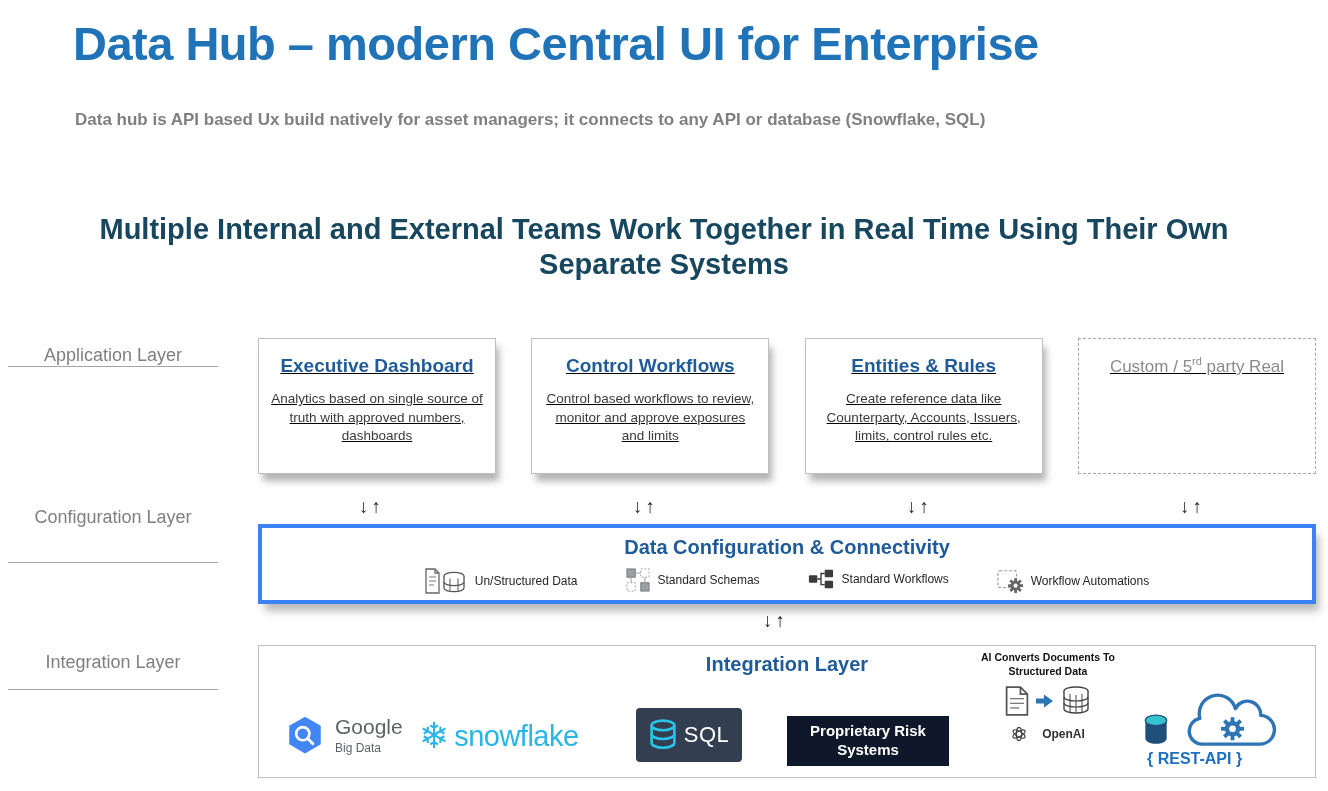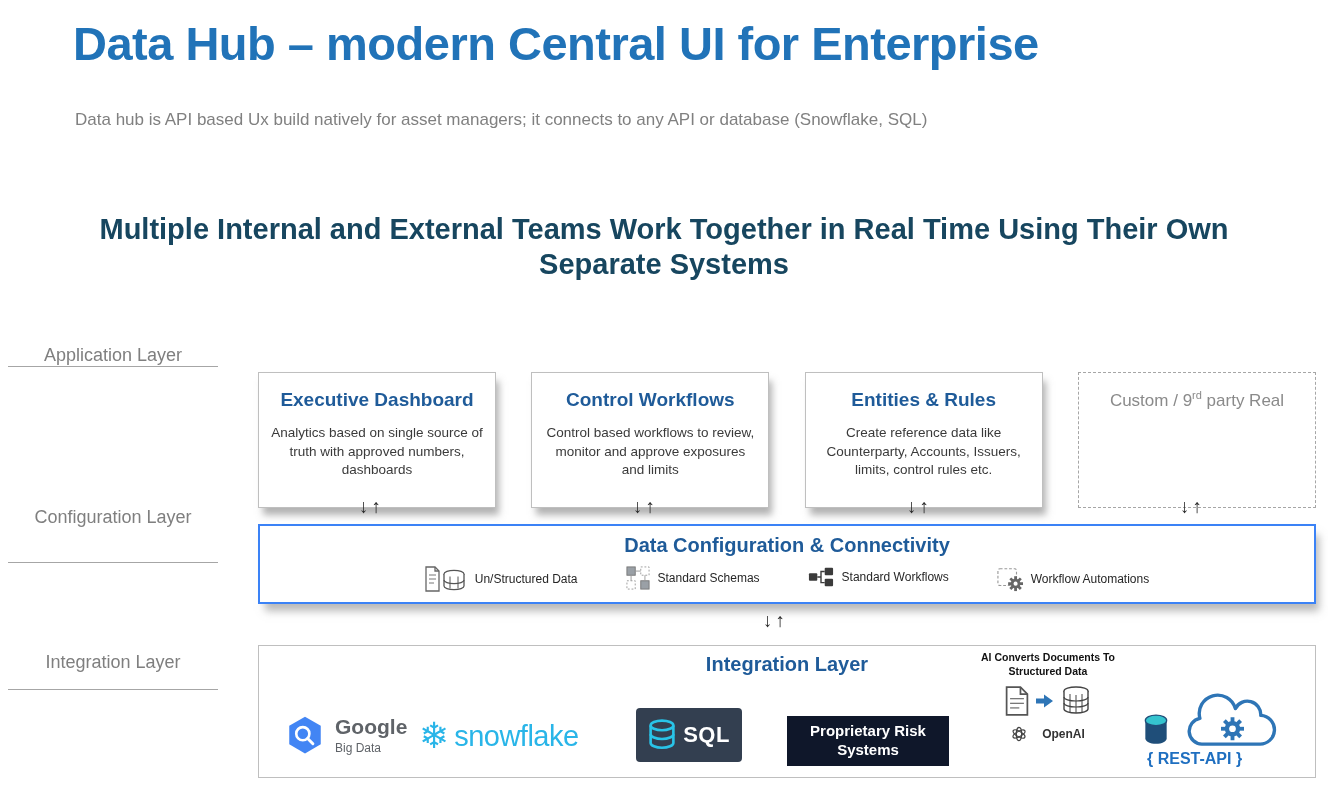--- a/index.html
+++ b/index.html
@@ -7,7 +7,7 @@
   .slide { position:relative; width:1328px; height:791px; background:#fff; overflow:hidden; }
 
   .title { position:absolute; left:73px; top:16px; font-size:47px; font-weight:700; color:#2173B8; letter-spacing:-0.5px; }
-  .subtitle { position:absolute; left:75px; top:110px; font-size:17px; font-weight:400; color:#808080; }
+  .subtitle { position:absolute; left:75px; top:110px; font-size:17px; font-weight:700; color:#808080; }
   .heading { position:absolute; left:50%; transform:translateX(-50%); top:212px; width:1190px; text-align:center; font-size:29px; font-weight:600; color:#17465F; line-height:1.2; }
 
   .layer-label { position:absolute; left:8px; width:210px; text-align:center; font-size:18px; color:#7F7F7F; border-bottom:1px solid #A6A6A6; }

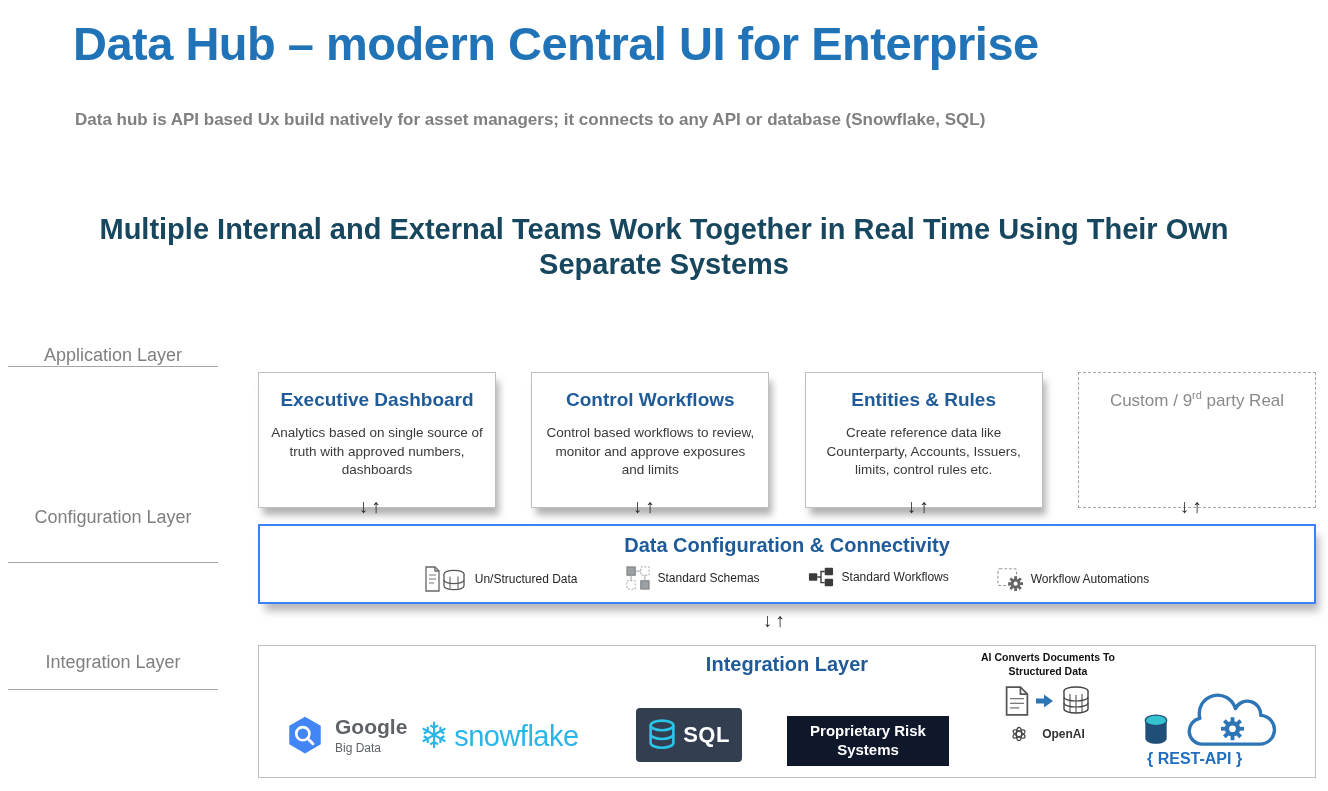--- a/index.html
+++ b/index.html
@@ -15,7 +15,7 @@
   .layer-cfg   { top:507px; padding-bottom:34px; }
   .layer-int   { top:652px; padding-bottom:16px; }
 
-  .app-row { position:absolute; left:258px; top:372px; width:1058px; display:flex; justify-content:space-between; }
+  .app-row { position:absolute; left:258px; top:338px; width:1058px; display:flex; justify-content:space-between;text-decoration:underline; }
   .app-box { width:238px; height:136px; background:#fff; border:1px solid #BFBFBF; box-shadow:4px 8px 7px -1px rgba(115,115,115,0.55); text-align:center; padding:12px 10px; }
   .app-box h3 { font-size:19px; color:#1F5B99; font-weight:600; margin:4px 0 13px; }
   .app-box p { font-size:13.5px; color:#3a3a3a; line-height:1.38; }

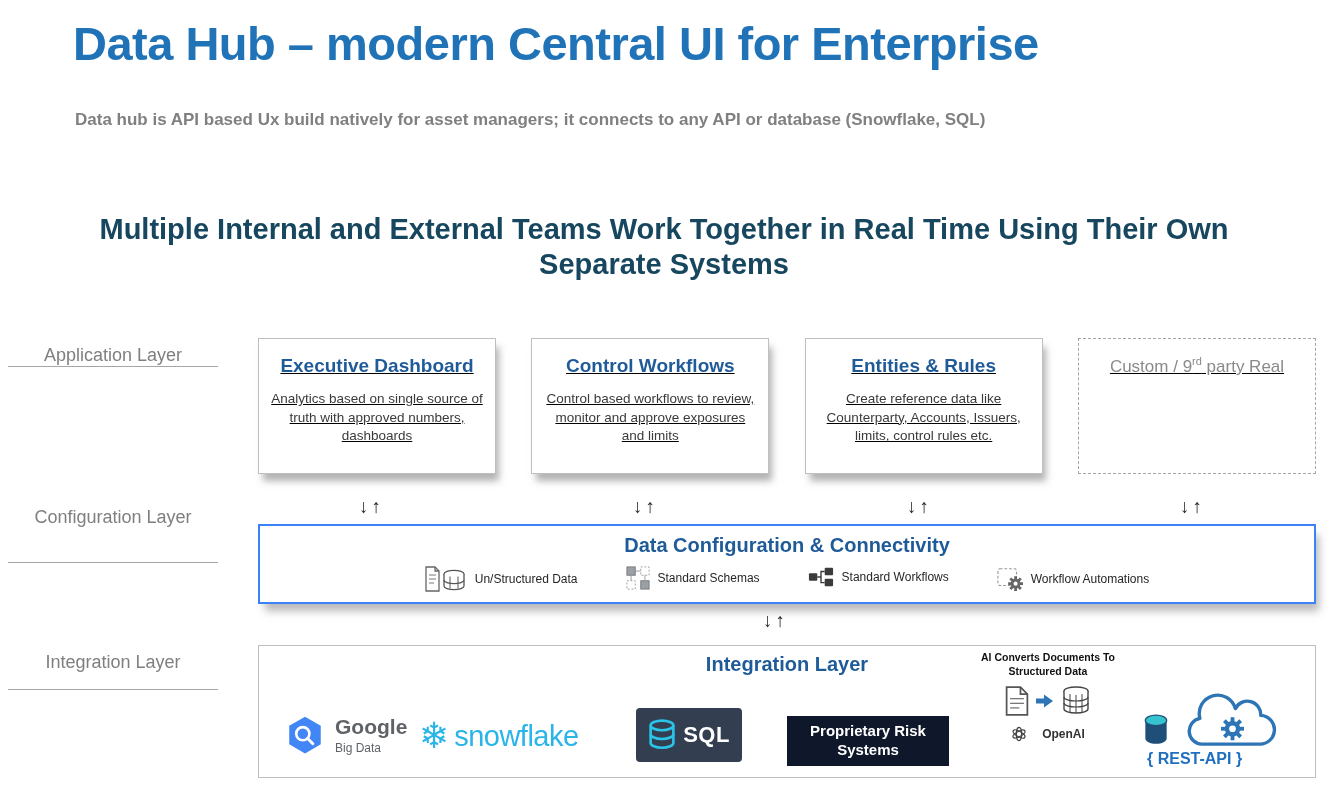--- a/index.html
+++ b/index.html
@@ -86,7 +86,7 @@
       <p>Create reference data like Counterparty, Accounts, Issuers, limits, control rules etc.</p>
     </div>
     <div class="app-box dashed">
-      <div class="dashed-title"><span>Custom / 9</span><sup>rd</sup><span> party Real</span></div>
+      <div class="dashed-title"><span>Custom / 5</span><sup>rd</sup><span> party Real</span></div>
     </div>
   </div>
 

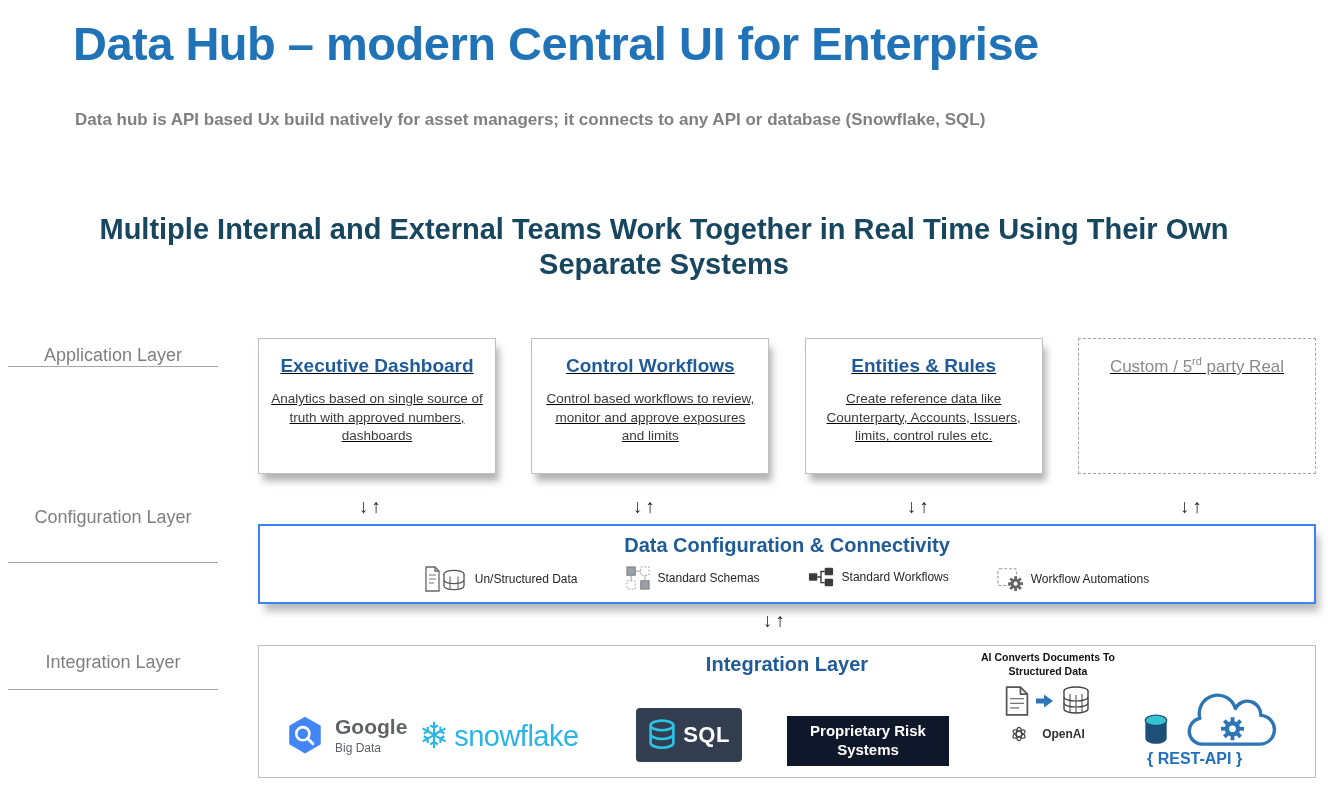--- a/index.html
+++ b/index.html
@@ -25,7 +25,7 @@
 
   .updown { position:absolute; font-size:19px; font-weight:700; color:#2b2b2b; letter-spacing:3px; }
 
-  .config-box { position:absolute; left:258px; top:524px; width:1058px; height:80px; background:#fff; border:2px solid #3b82f6; box-shadow:5px 9px 8px -2px rgba(115,115,115,0.5); }
+  .config-box { position:absolute; left:258px; top:524px; width:1058px; height:80px; background:#fff; border:4px solid #3b82f6; box-shadow:5px 9px 8px -2px rgba(115,115,115,0.5); }
   .config-box h2 { text-align:center; font-size:20px; color:#1F5B99; font-weight:600; margin-top:8px; }
   .config-items { display:flex; justify-content:center; align-items:flex-start; gap:48px; margin-top:9px; }
   .config-item { display:flex; align-items:center; gap:8px; font-size:12px; color:#262626; }

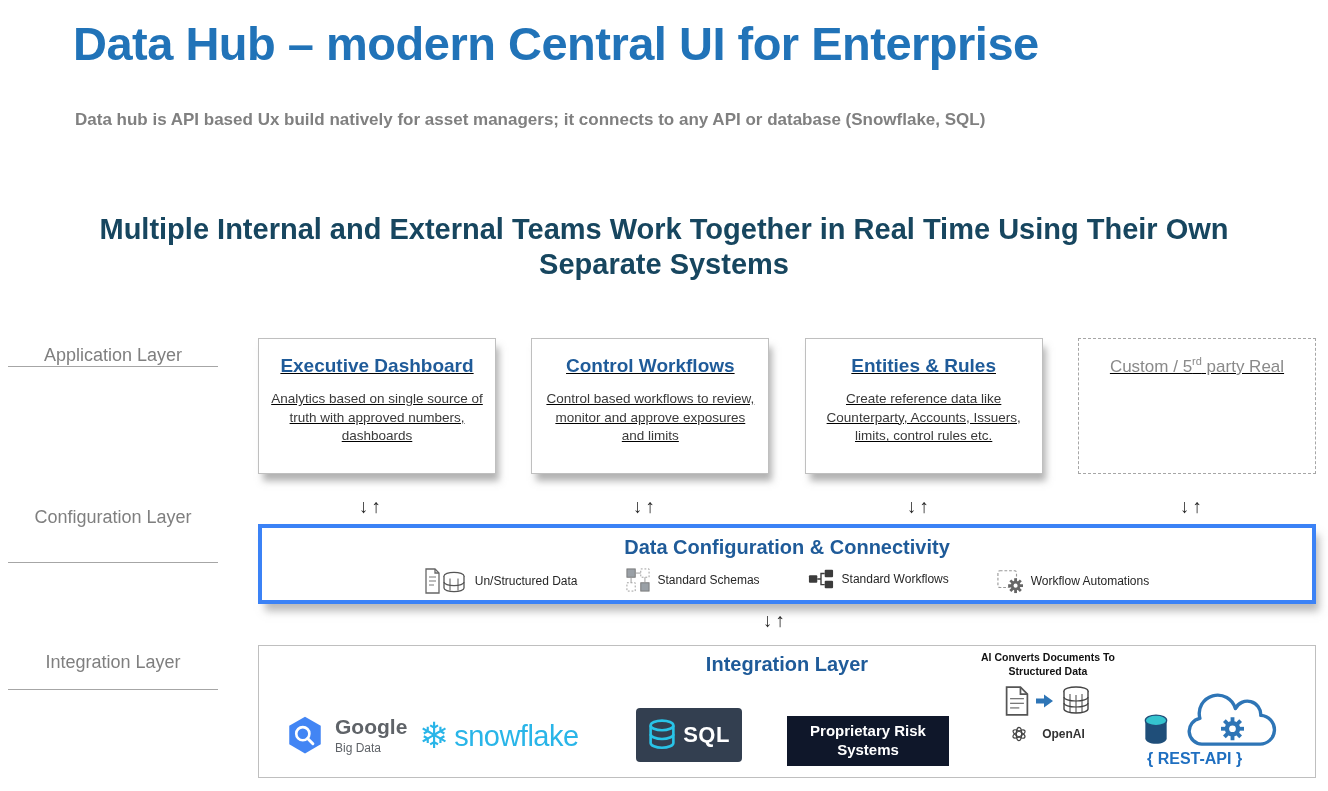--- a/index.html
+++ b/index.html
@@ -34,7 +34,7 @@
   .integration-box h2 { text-align:center; font-size:20px; color:#1F5B99; font-weight:600; margin-top:7px; }
 
   .logo-google { position:absolute; left:25px; top:68px; display:flex; align-items:center; gap:9px; }
-  .g-name { font-size:21px; color:#5F6368; font-weight:700; line-height:1; }
+  .g-name { font-size:21px; color:#5F6368; font-weight:400; line-height:1; }
   .g-sub  { font-size:12px; color:#5F6368; margin-top:4px; }
 
   .logo-snowflake { position:absolute; left:160px; top:72px; display:flex; align-items:center; gap:5px; }

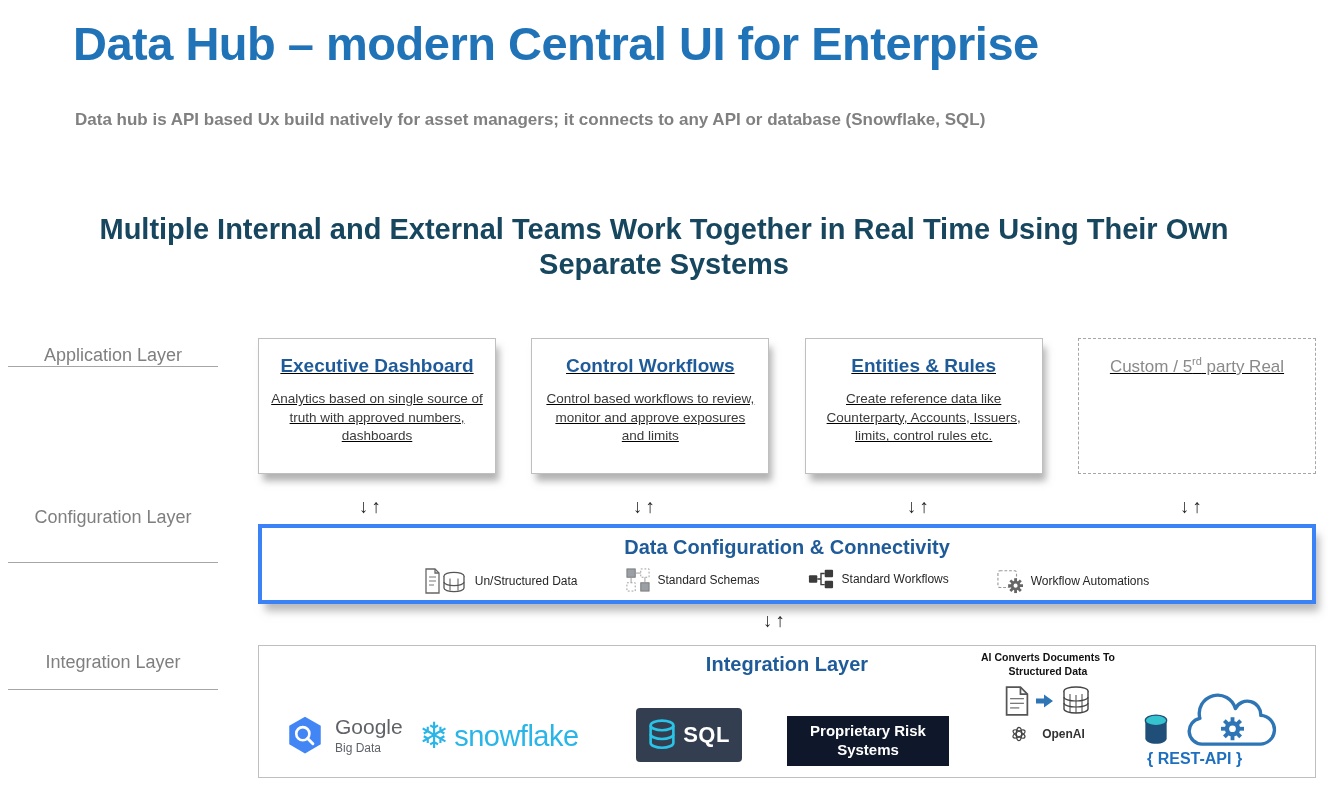--- a/index.html
+++ b/index.html
@@ -42,7 +42,7 @@
   .sf-text  { font-size:29px; color:#29B5E8; font-weight:500; letter-spacing:-0.5px; }
 
   .logo-sql { position:absolute; left:377px; top:62px; width:106px; height:54px; background:#333F50; border-radius:4px; display:flex; align-items:center; justify-content:center; gap:7px; }
-  .sql-text { color:#fff; font-weight:700; font-size:22px; letter-spacing:0.5px; }
+  .sql-text { color:#fff; font-weight:400; font-size:22px; letter-spacing:0.5px; }
 
   .logo-risk { position:absolute; left:528px; top:70px; width:162px; height:50px; background:#0f172a; color:#fff; font-weight:700; font-size:15px; display:flex; align-items:center; justify-content:center; text-align:center; line-height:1.25; padding:0 10px; }
 

